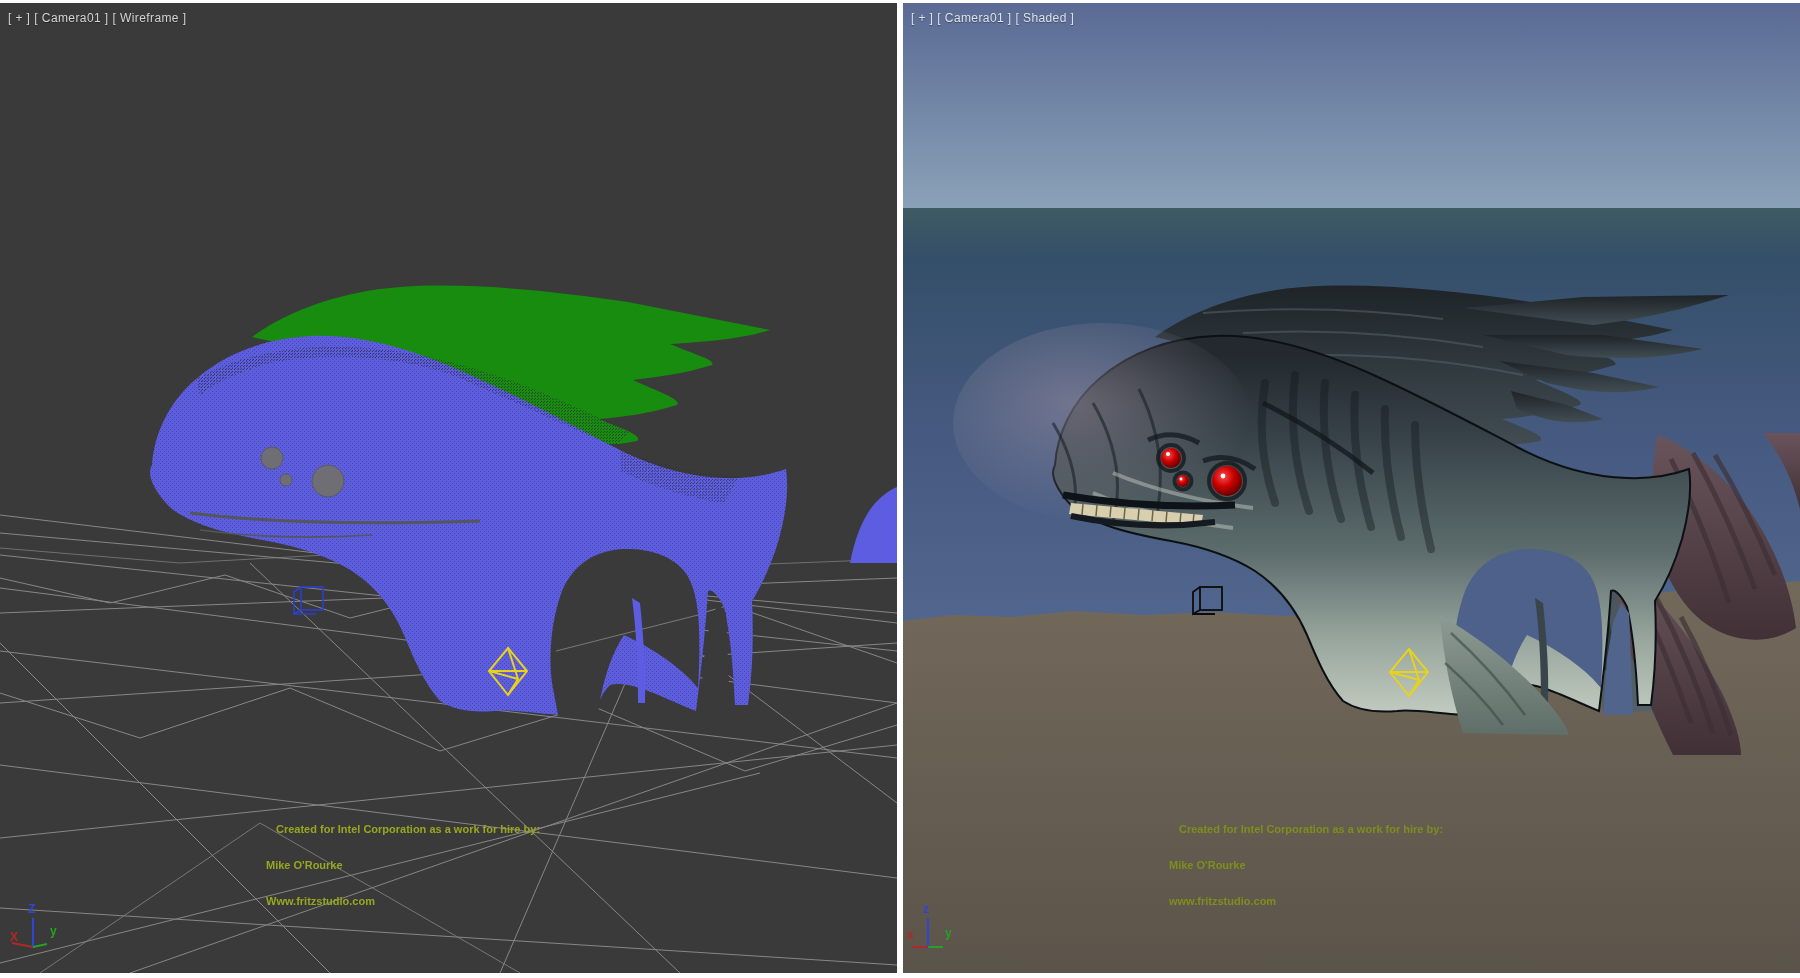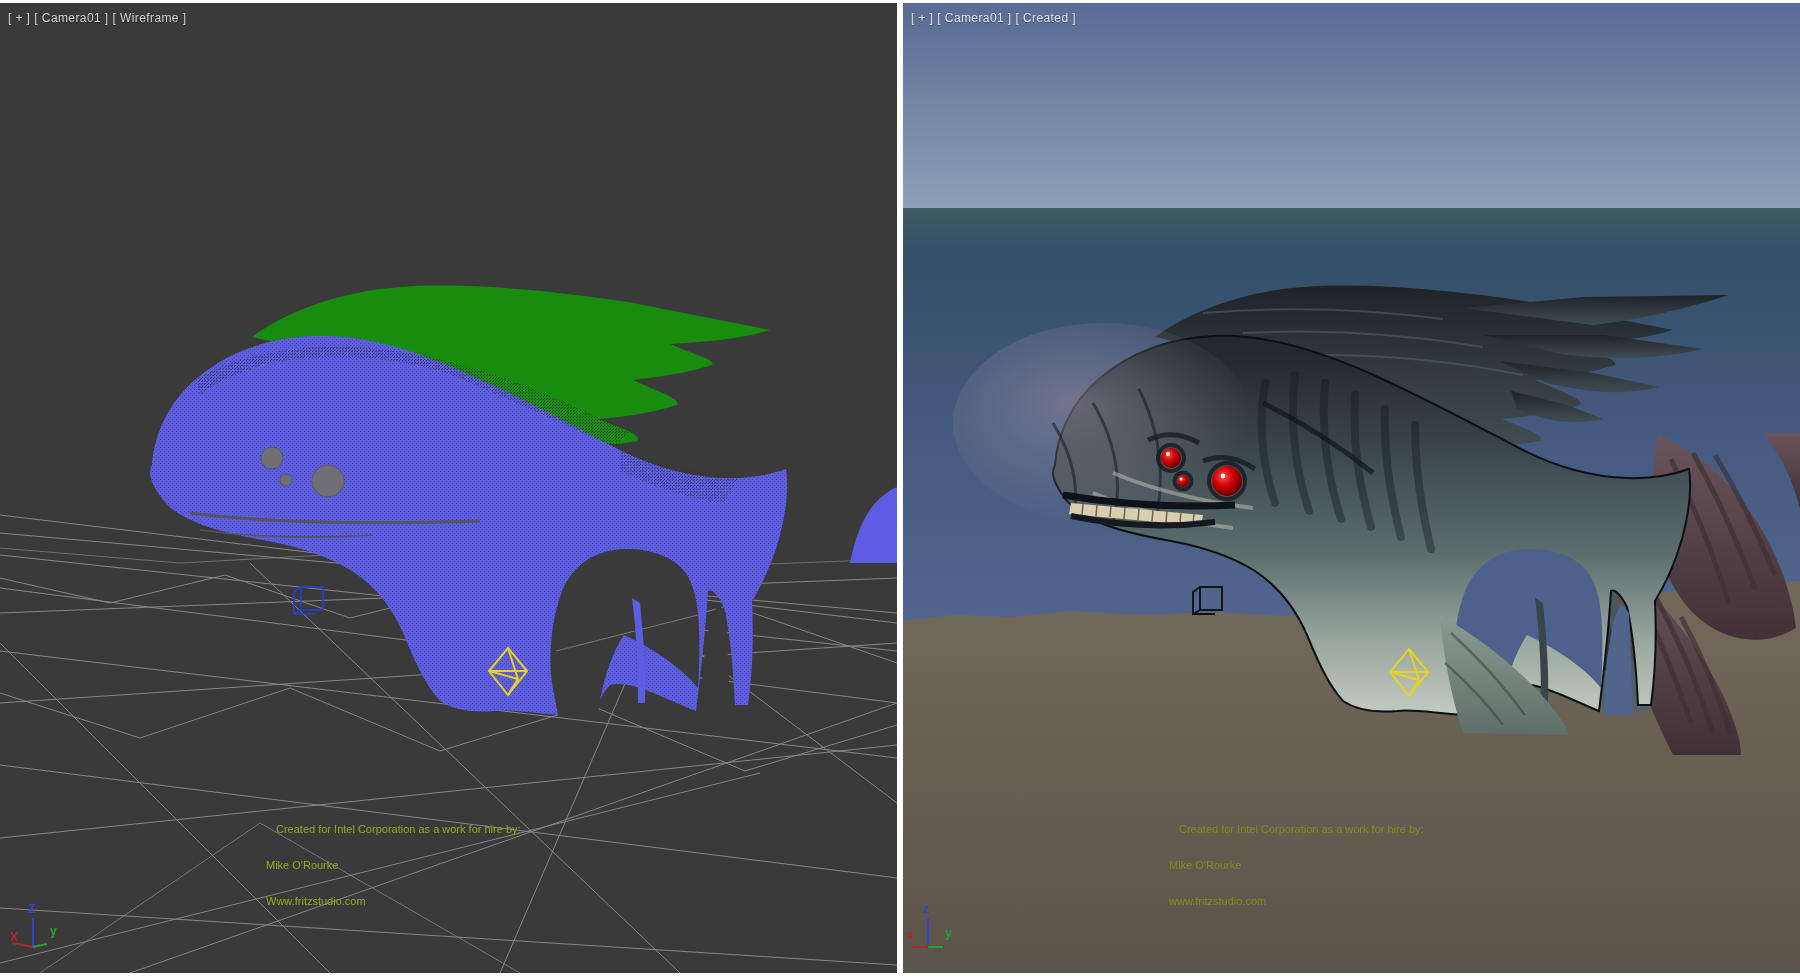--- a/index.html
+++ b/index.html
@@ -368,7 +368,7 @@
   <div class="vplabel">
     <span>[ + ]</span>
     <span>[ Camera01 ]</span>
-    <span>[ Created ]</span>
+    <span>[ Shaded ]</span>
   </div>
 
   <div class="watermark">

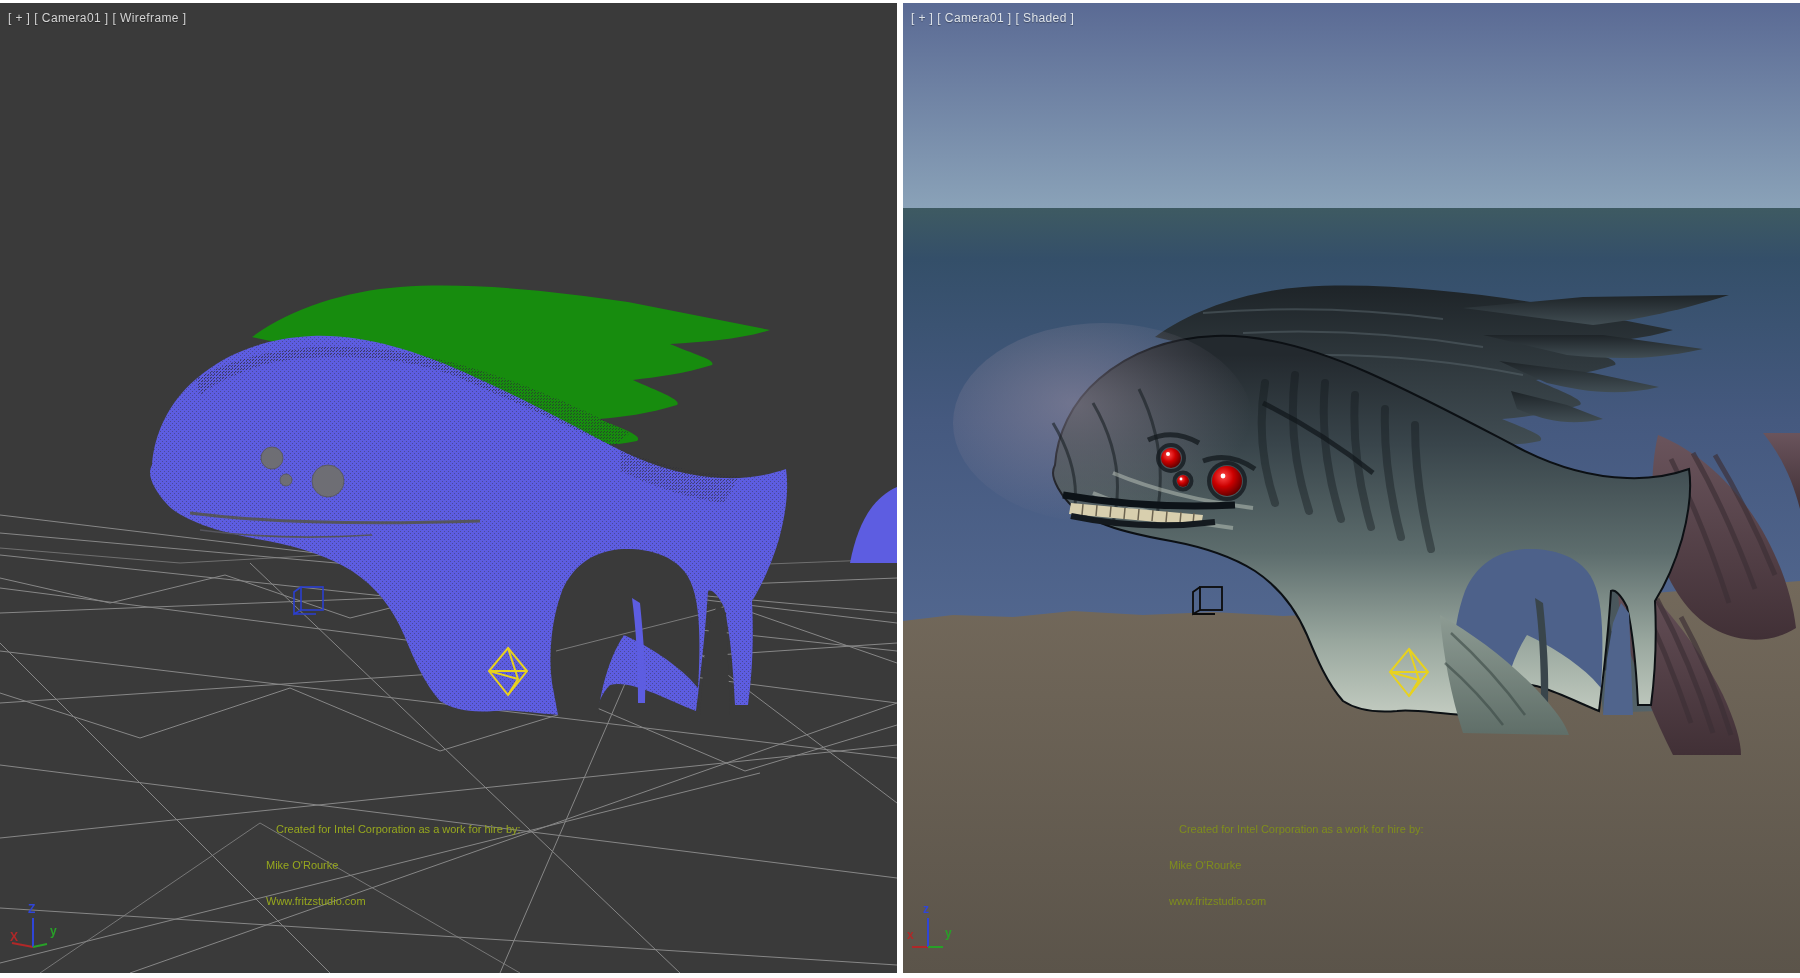--- a/index.html
+++ b/index.html
@@ -21,7 +21,7 @@
   .vplabel span{cursor:default;}
   .watermark{
     position:absolute;left:266px;top:796px;z-index:4;
-    font-size:11px;font-weight:normal;line-height:12px;white-space:pre;
+    font-size:11px;font-weight:bold;line-height:12px;white-space:pre;
   }
   #vpL .watermark{color:#97a81e;}
   #vpR .watermark{color:#7f8e1c;}

